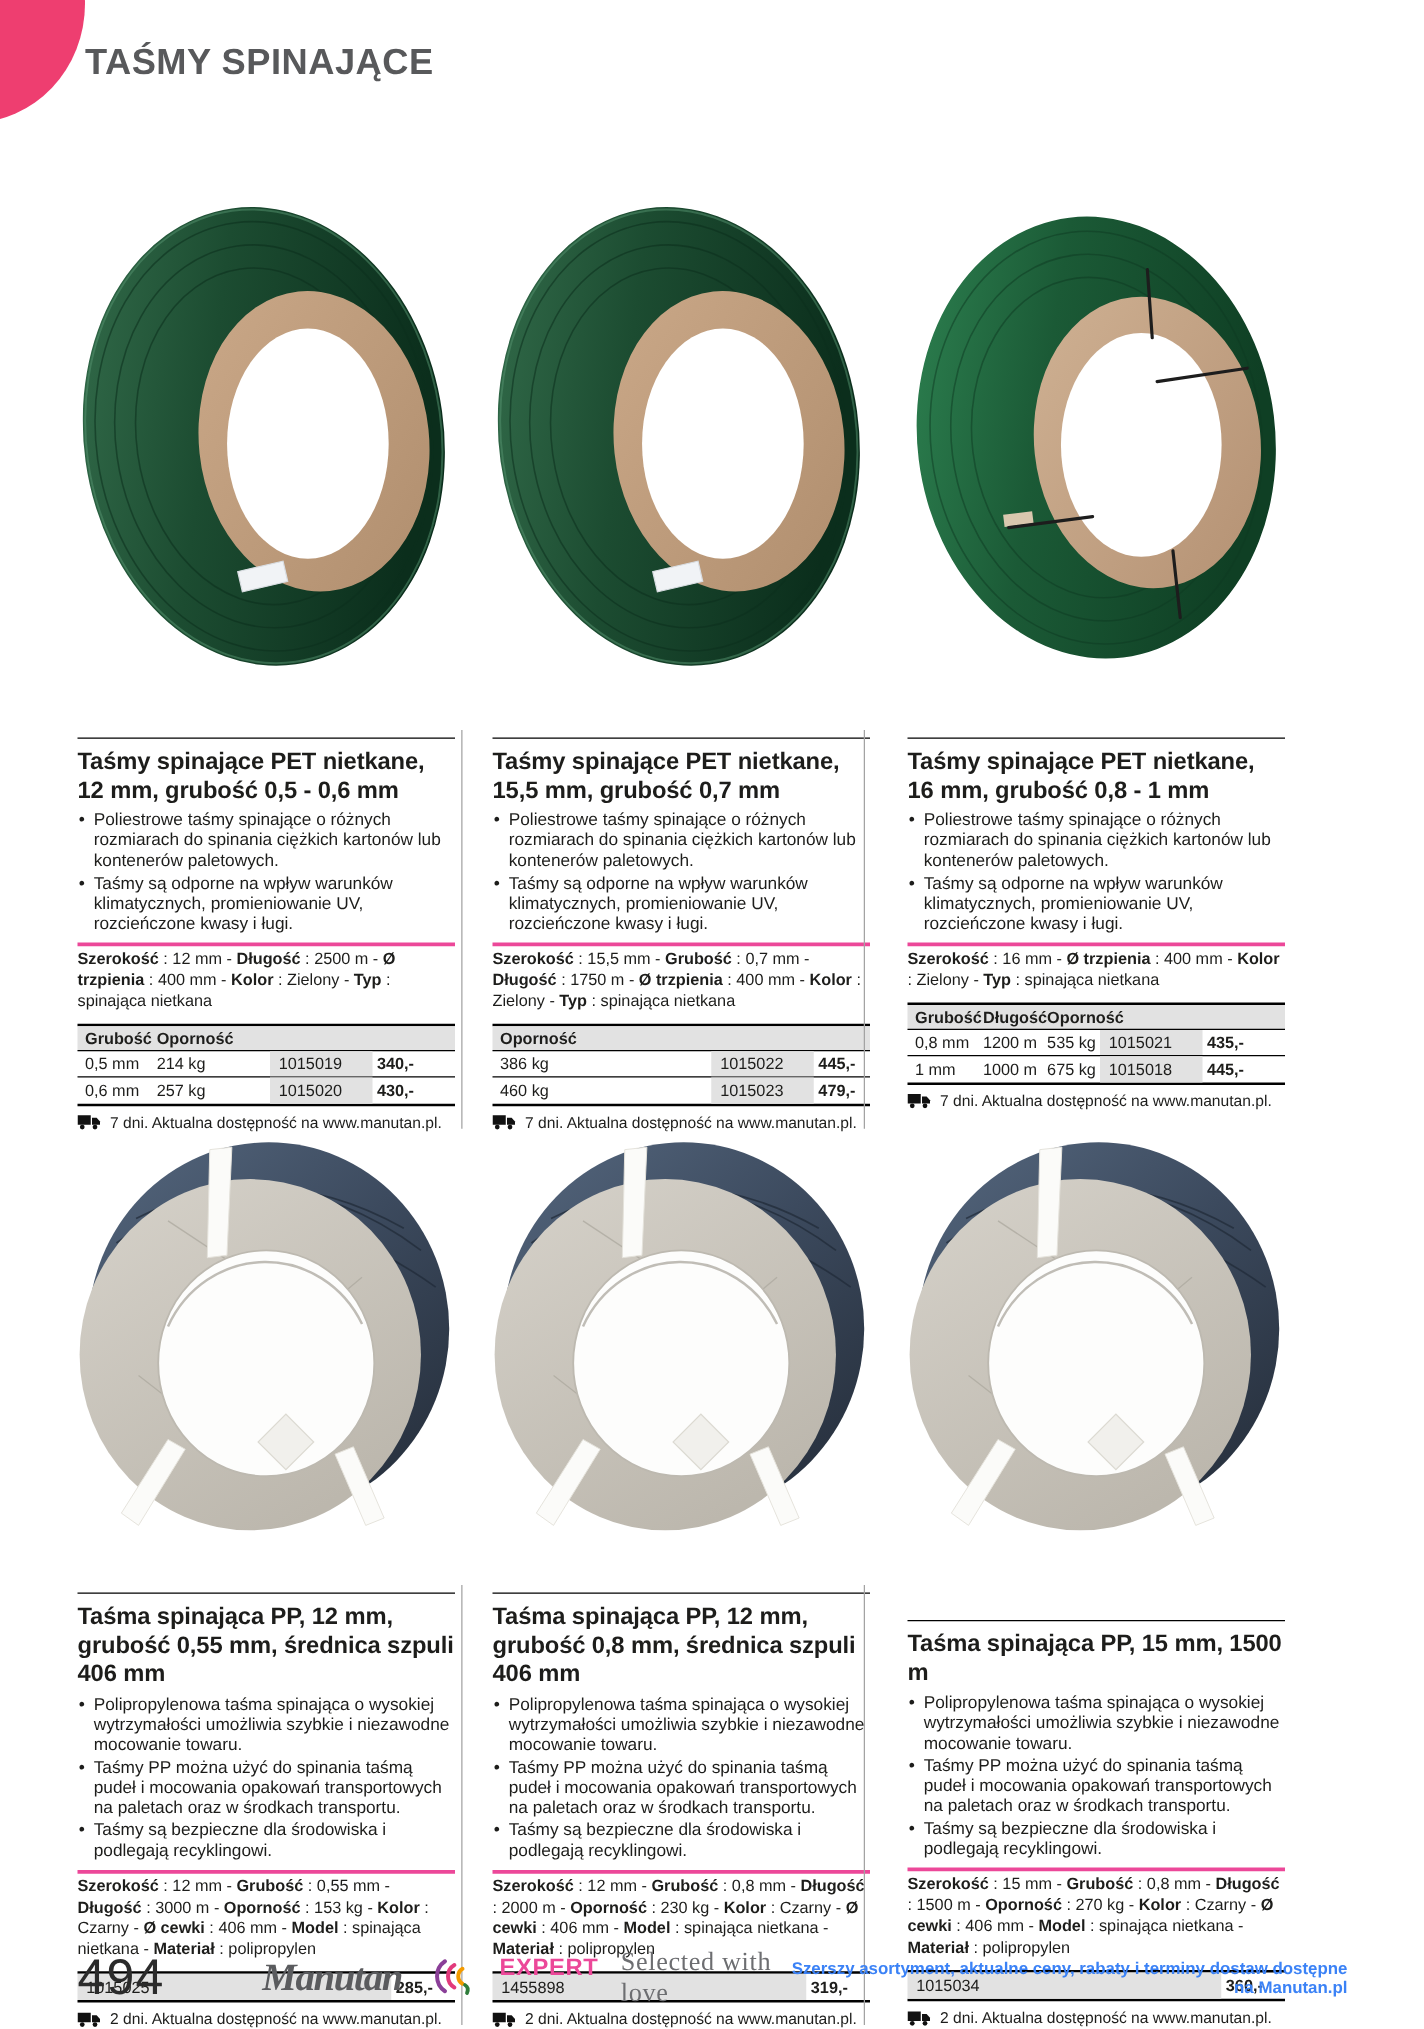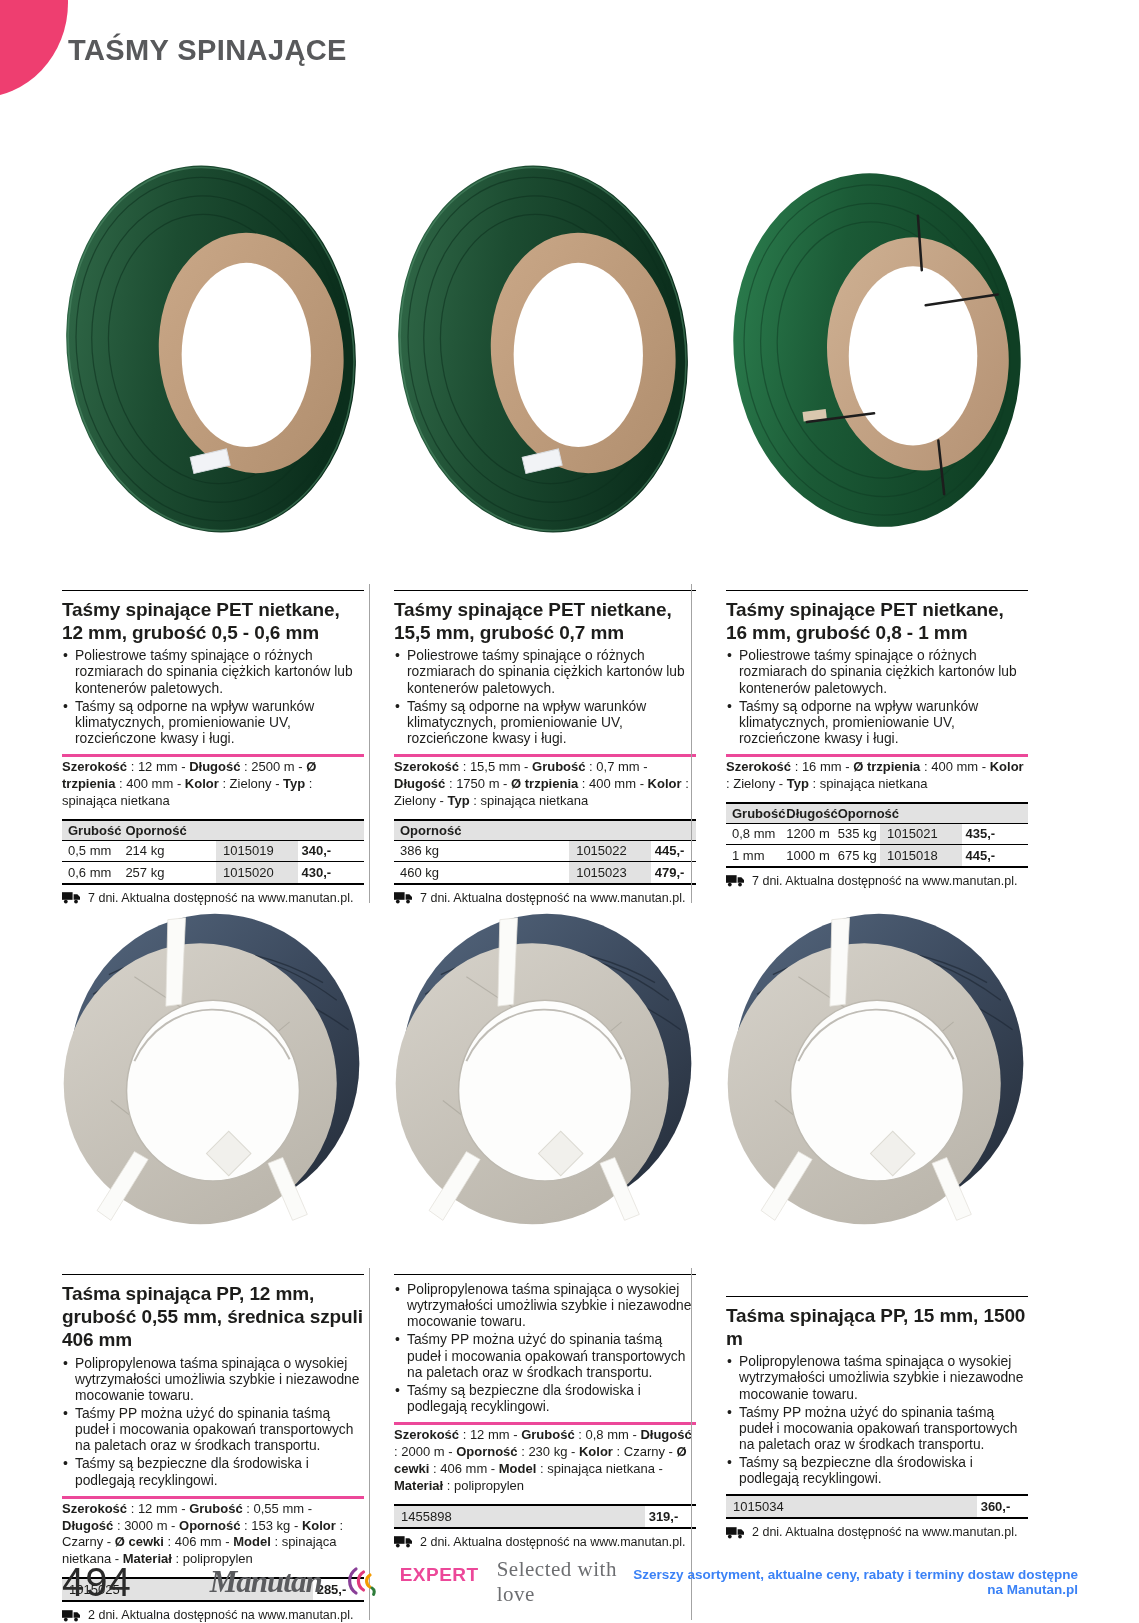--- a/index.html
+++ b/index.html
@@ -384,6 +384,7 @@
 </div>
         <div class="ptext">
           <div class="title-rule"></div>
+          <h2 class="ptitle">Taśma spinająca PP, 12 mm, grubość 0,8 mm, średnica szpuli 406 mm</h2>
           <ul class="bullets">
             <li>Polipropylenowa taśma spinająca o wysokiej wytrzymałości umożliwia szybkie i niezawodne mocowanie towaru.</li>
             <li>Taśmy PP można użyć do spinania taśmą pudeł i mocowania opakowań transportowych na paletach oraz w środkach transportu.</li>

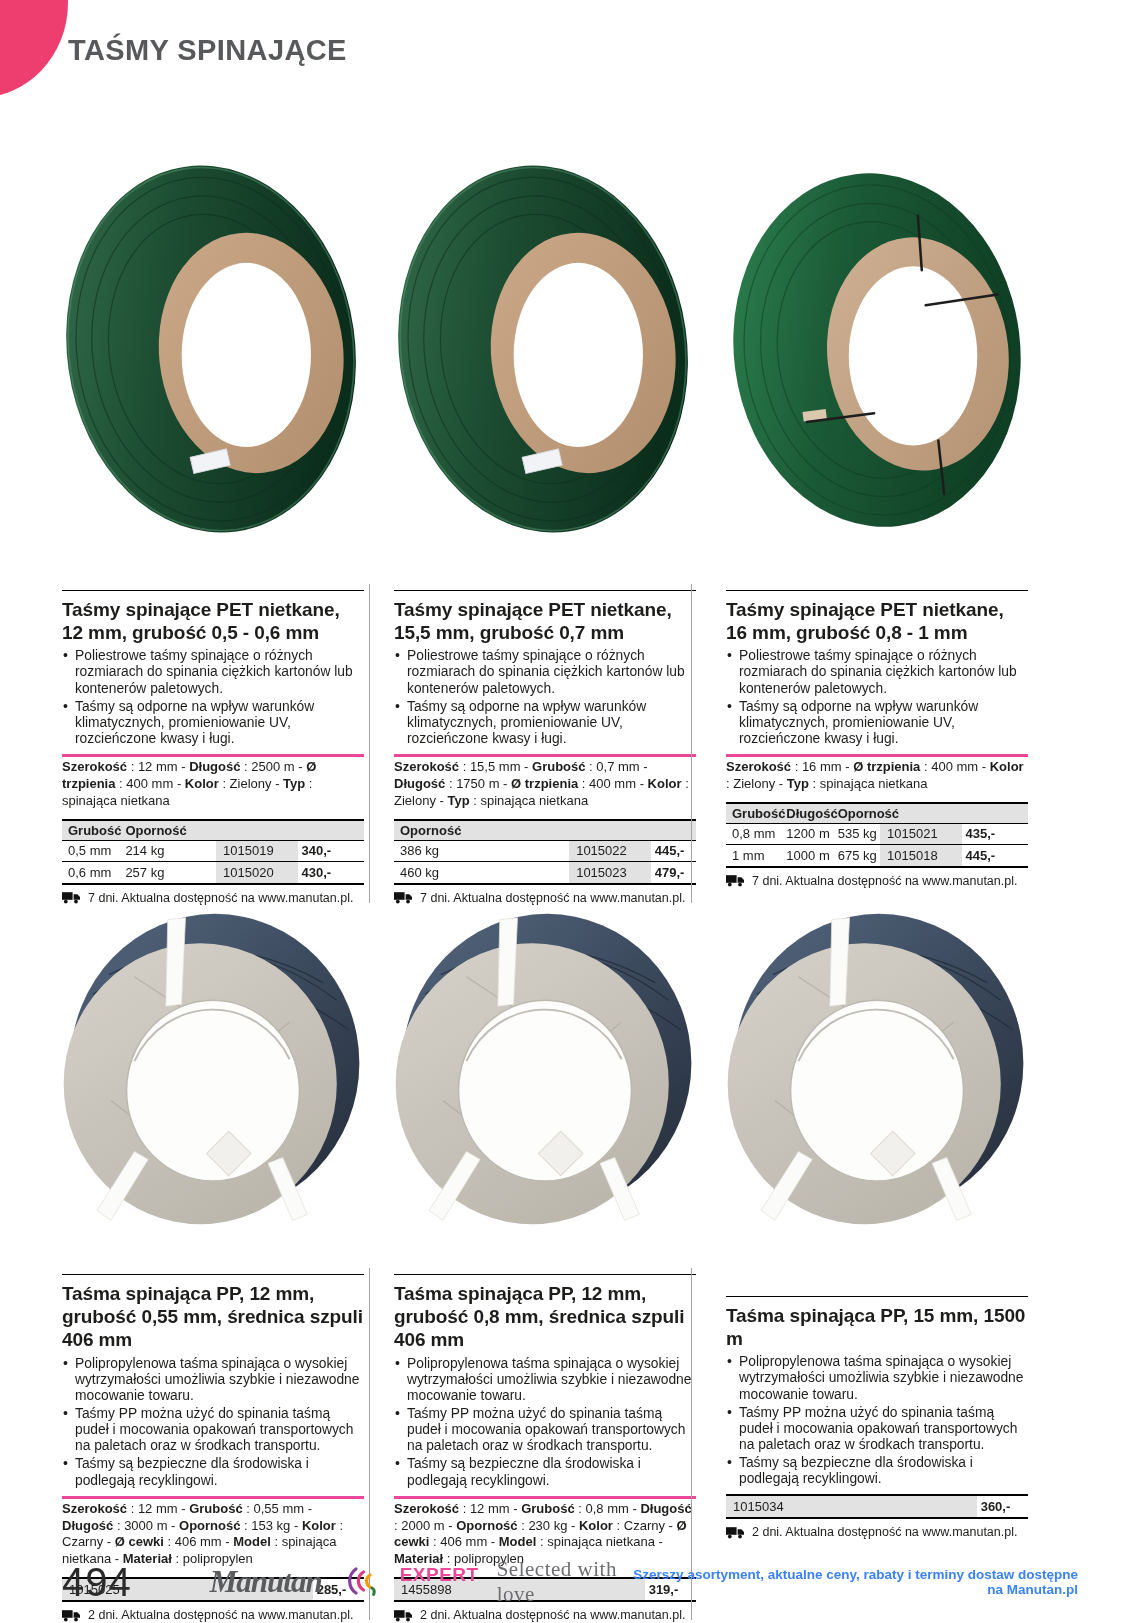--- a/index.html
+++ b/index.html
@@ -452,6 +452,7 @@
             <li>Taśmy PP można użyć do spinania taśmą pudeł i mocowania opakowań transportowych na paletach oraz w środkach transportu.</li>
             <li>Taśmy są bezpieczne dla środowiska i podlegają recyklingowi.</li>
           </ul>
+          <p class="specs"><b>Szerokość</b> : 15 mm - <b>Grubość</b> : 0,8 mm - <b>Długość</b> : 1500 m - <b>Oporność</b> : 270 kg - <b>Kolor</b> : Czarny - <b>Ø cewki</b> : 406 mm - <b>Model</b> : spinająca nietkana - <b>Materiał</b> : polipropylen</p>
           <div class="ptable">
             <div class="trow">
               <div class="ccell" style="width: 83%;">1015034</div>

